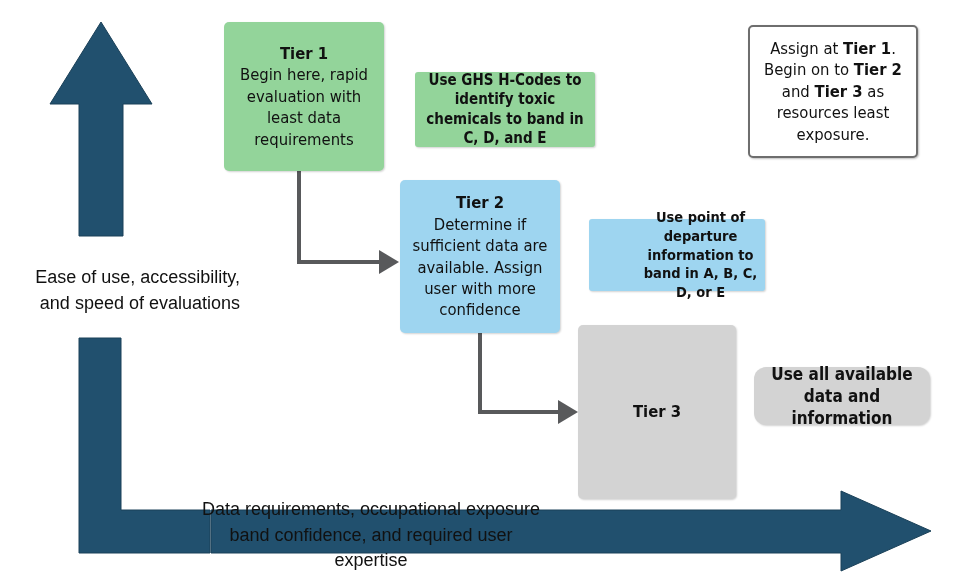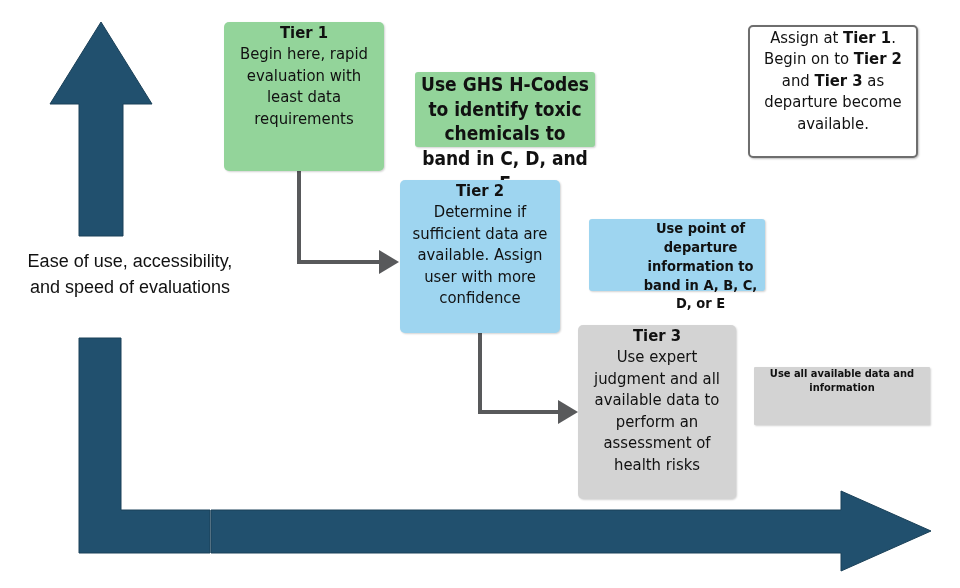--- a/index.html
+++ b/index.html
@@ -26,6 +26,7 @@
     position: absolute;
     box-sizing: border-box;
     display: flex;
+    align-items: center;
     justify-content: center;
     text-align: center;
     color: #111111;

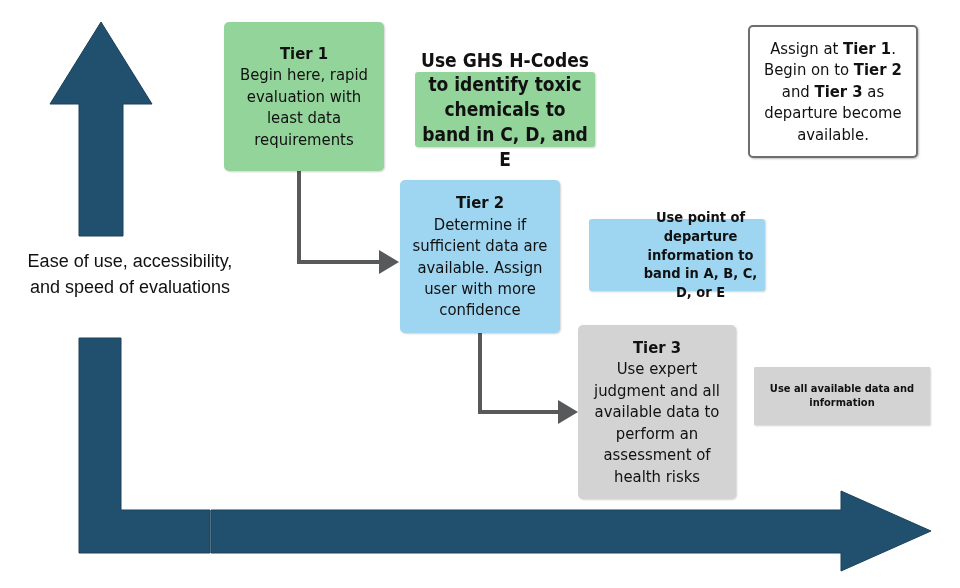--- a/index.html
+++ b/index.html
@@ -62,7 +62,7 @@
     left: 415px; top: 72px; width: 180px; height: 75px;
     background: #93d49a;
     border-radius: 3px;
-    font-size: 19px;
+    font-size: 15px;
     font-weight: bold;
     box-shadow: 1px 1px 2px rgba(0,0,0,0.18);
   }

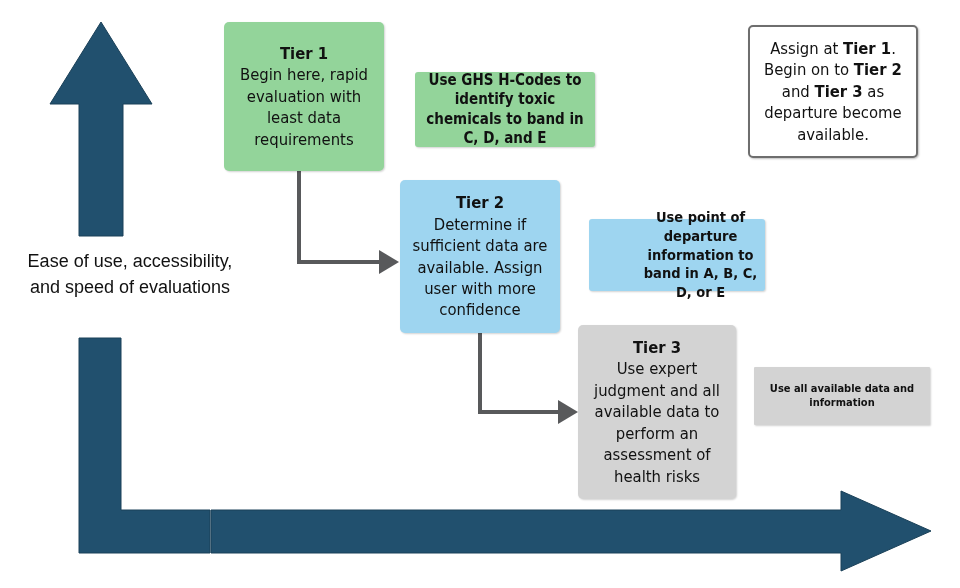--- a/index.html
+++ b/index.html
@@ -156,7 +156,7 @@
     <p><span>Assign at </span><b>Tier 1</b><span>.</span>
     <span>Begin on to </span><b>Tier 2</b>
     <span>and </span><b>Tier 3</b><span> as</span>
-    <span>departure become</span>
+    <span>resources least</span>
     <span>available.</span></p>
   </div>
 

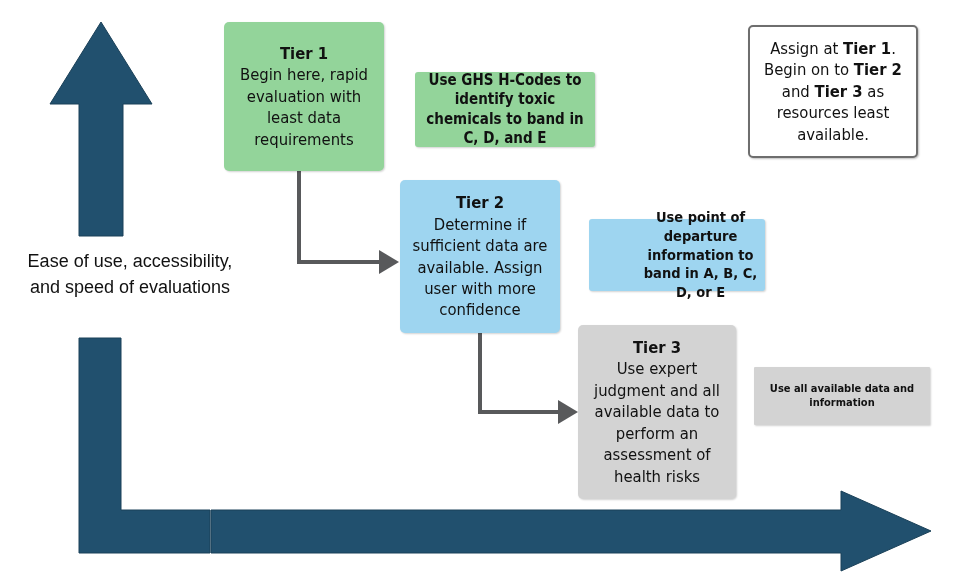--- a/index.html
+++ b/index.html
@@ -157,7 +157,7 @@
     <span>Begin on to </span><b>Tier 2</b>
     <span>and </span><b>Tier 3</b><span> as</span>
     <span>resources least</span>
-    <span>available.</span></p>
+    <span>exposure.</span></p>
   </div>
 
   <div class="axis-label axis-vertical">Ease of use, accessibility, and speed of evaluations</div>

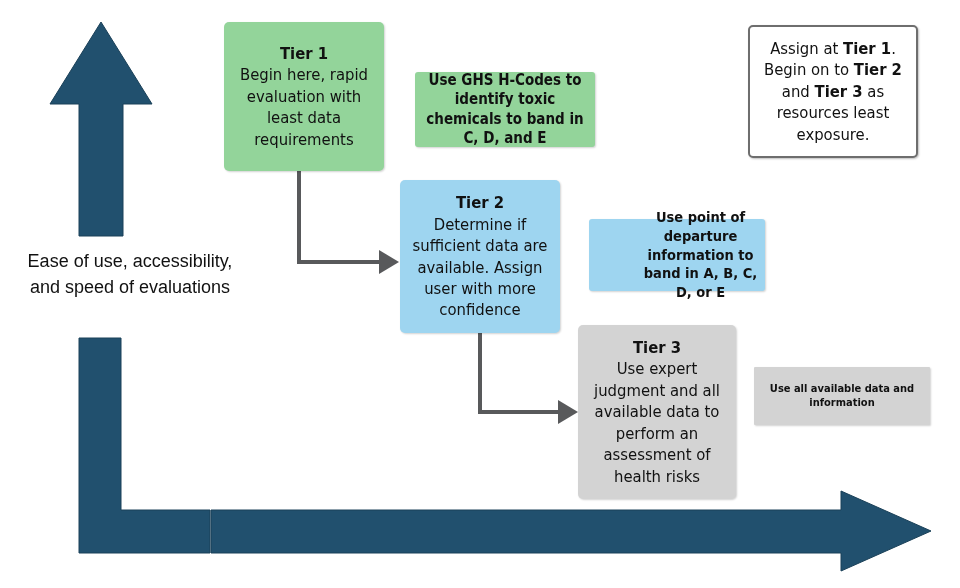--- a/index.html
+++ b/index.html
@@ -101,7 +101,7 @@
     font-size: 18px;
     line-height: 1.42;
   }
-  .axis-vertical { left: 20px; top: 249px; width: 220px; }
+  .axis-vertical { left: 20px; top: 265px; width: 220px; text-align: right; }
   .axis-horizontal { left: 196px; top: 497px; width: 350px; }
 </style>
 </head>

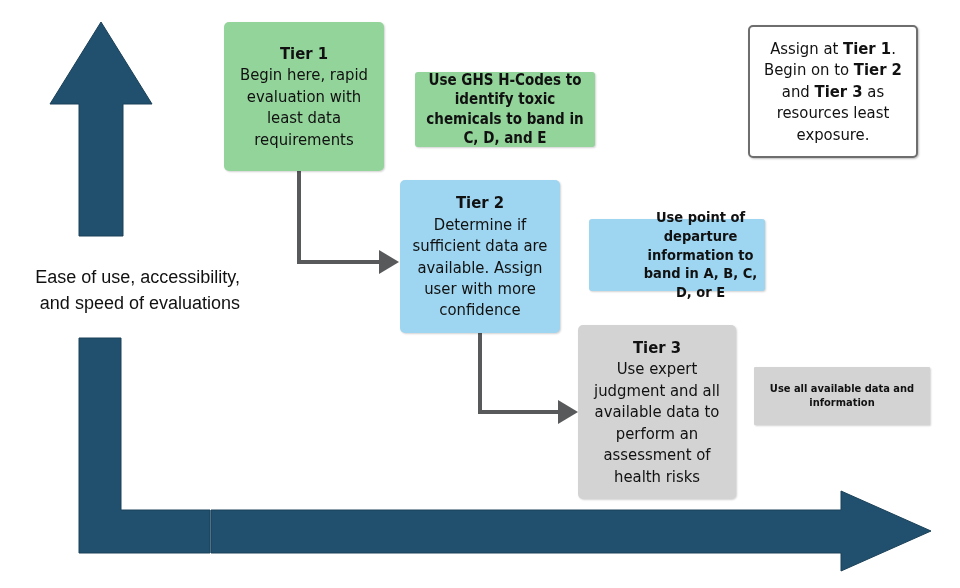--- a/index.html
+++ b/index.html
@@ -145,7 +145,7 @@
   </div>
 
   <div class="box tier3">
-    <p><span class="tier-title">Tier 3</span><span>Use expert judgment and all available data to perform an assessment of health risks</span></p>
+    <p><span class="tier-title">Tier 3</span></p>
   </div>
 
   <div class="box callout-grey">

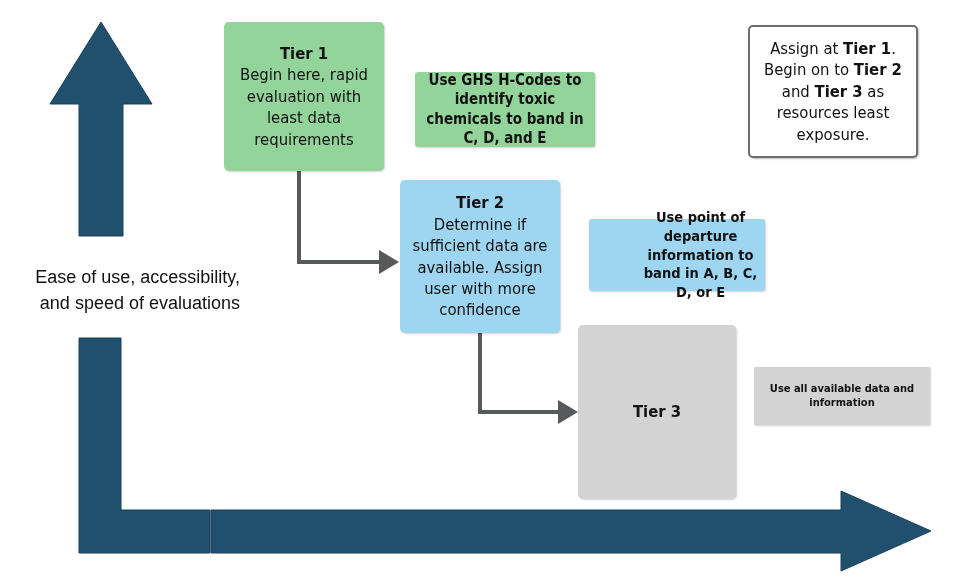--- a/index.html
+++ b/index.html
@@ -78,8 +78,8 @@
   .callout-grey {
     left: 754px; top: 367px; width: 176px; height: 58px;
     background: #d3d3d3;
-    border-radius: 1px;
-    font-size: 11px;
+    border-radius: 12px;
+    font-size: 17px;
     font-weight: bold;
     box-shadow: 1px 1px 2px rgba(0,0,0,0.18);
   }

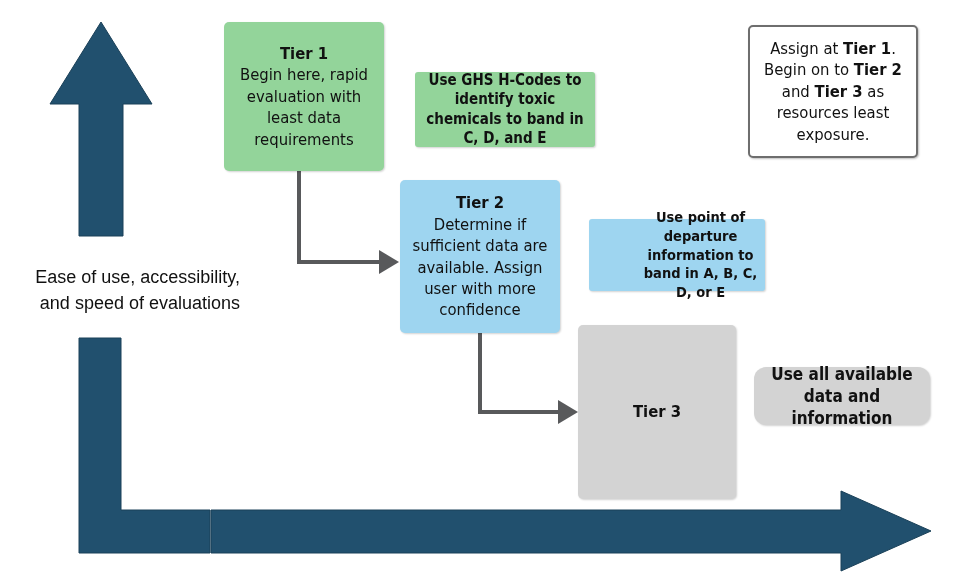--- a/index.html
+++ b/index.html
@@ -161,6 +161,7 @@
   </div>
 
   <div class="axis-label axis-vertical">Ease of use, accessibility, and speed of evaluations</div>
+  <div class="axis-label axis-horizontal">Data requirements, occupational exposure band confidence, and required user expertise</div>
 
 </div>
 

